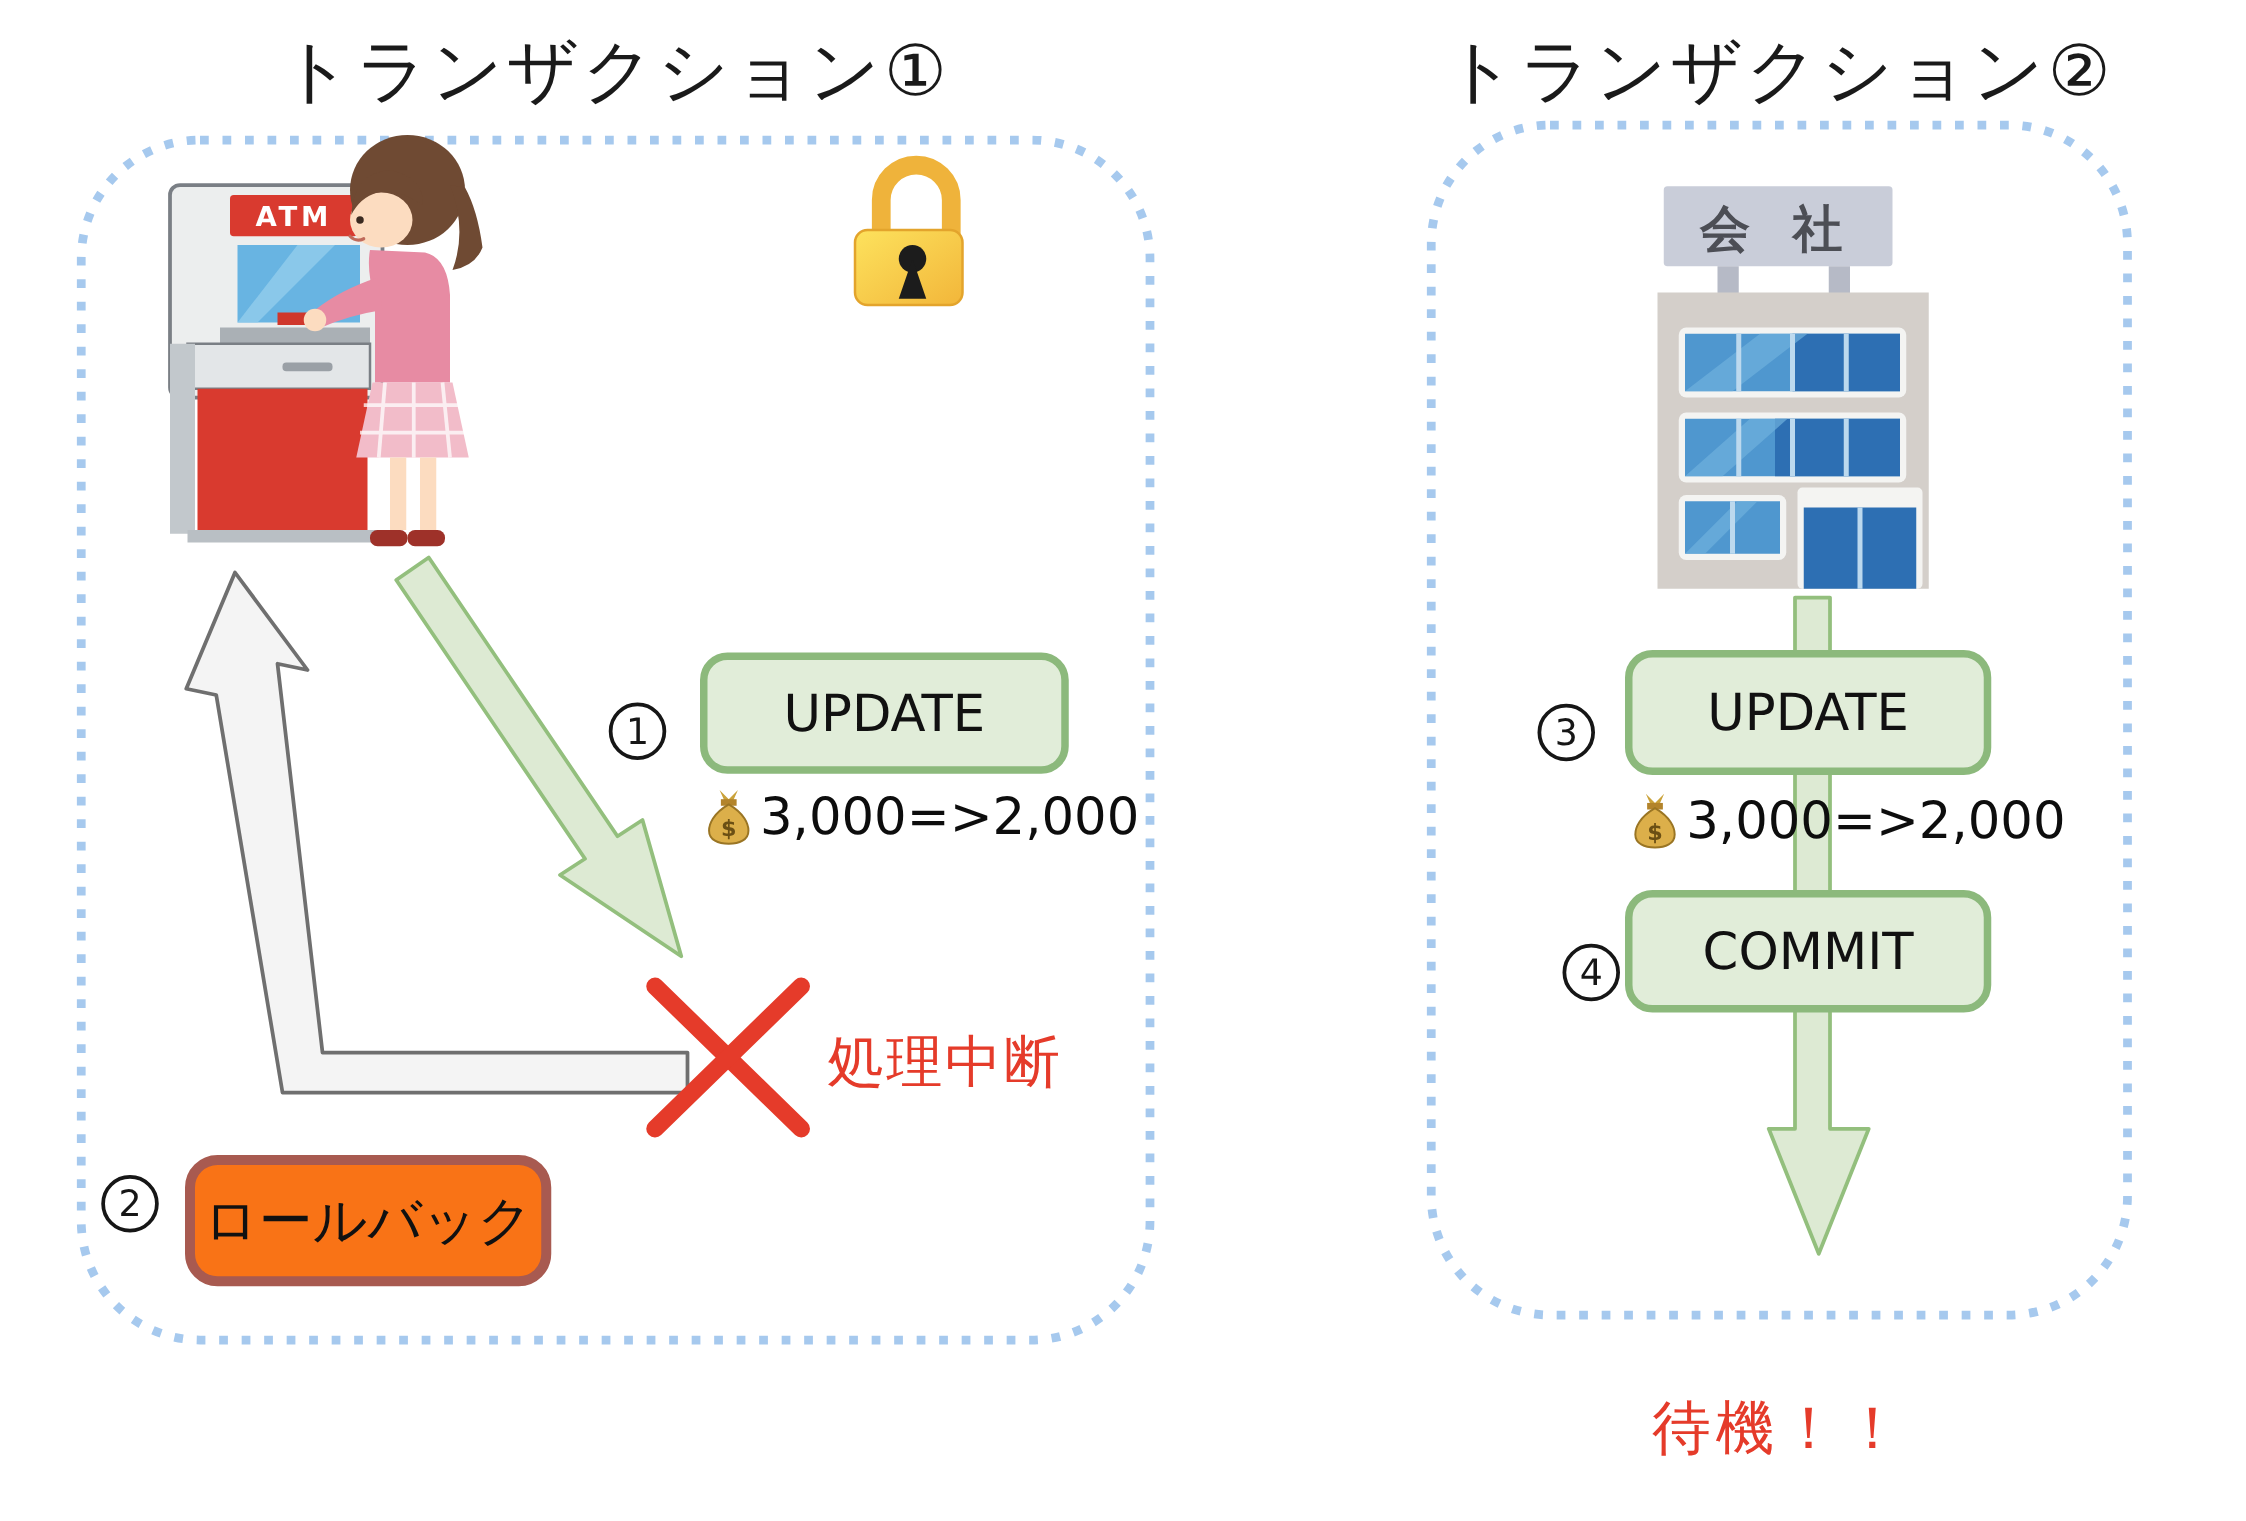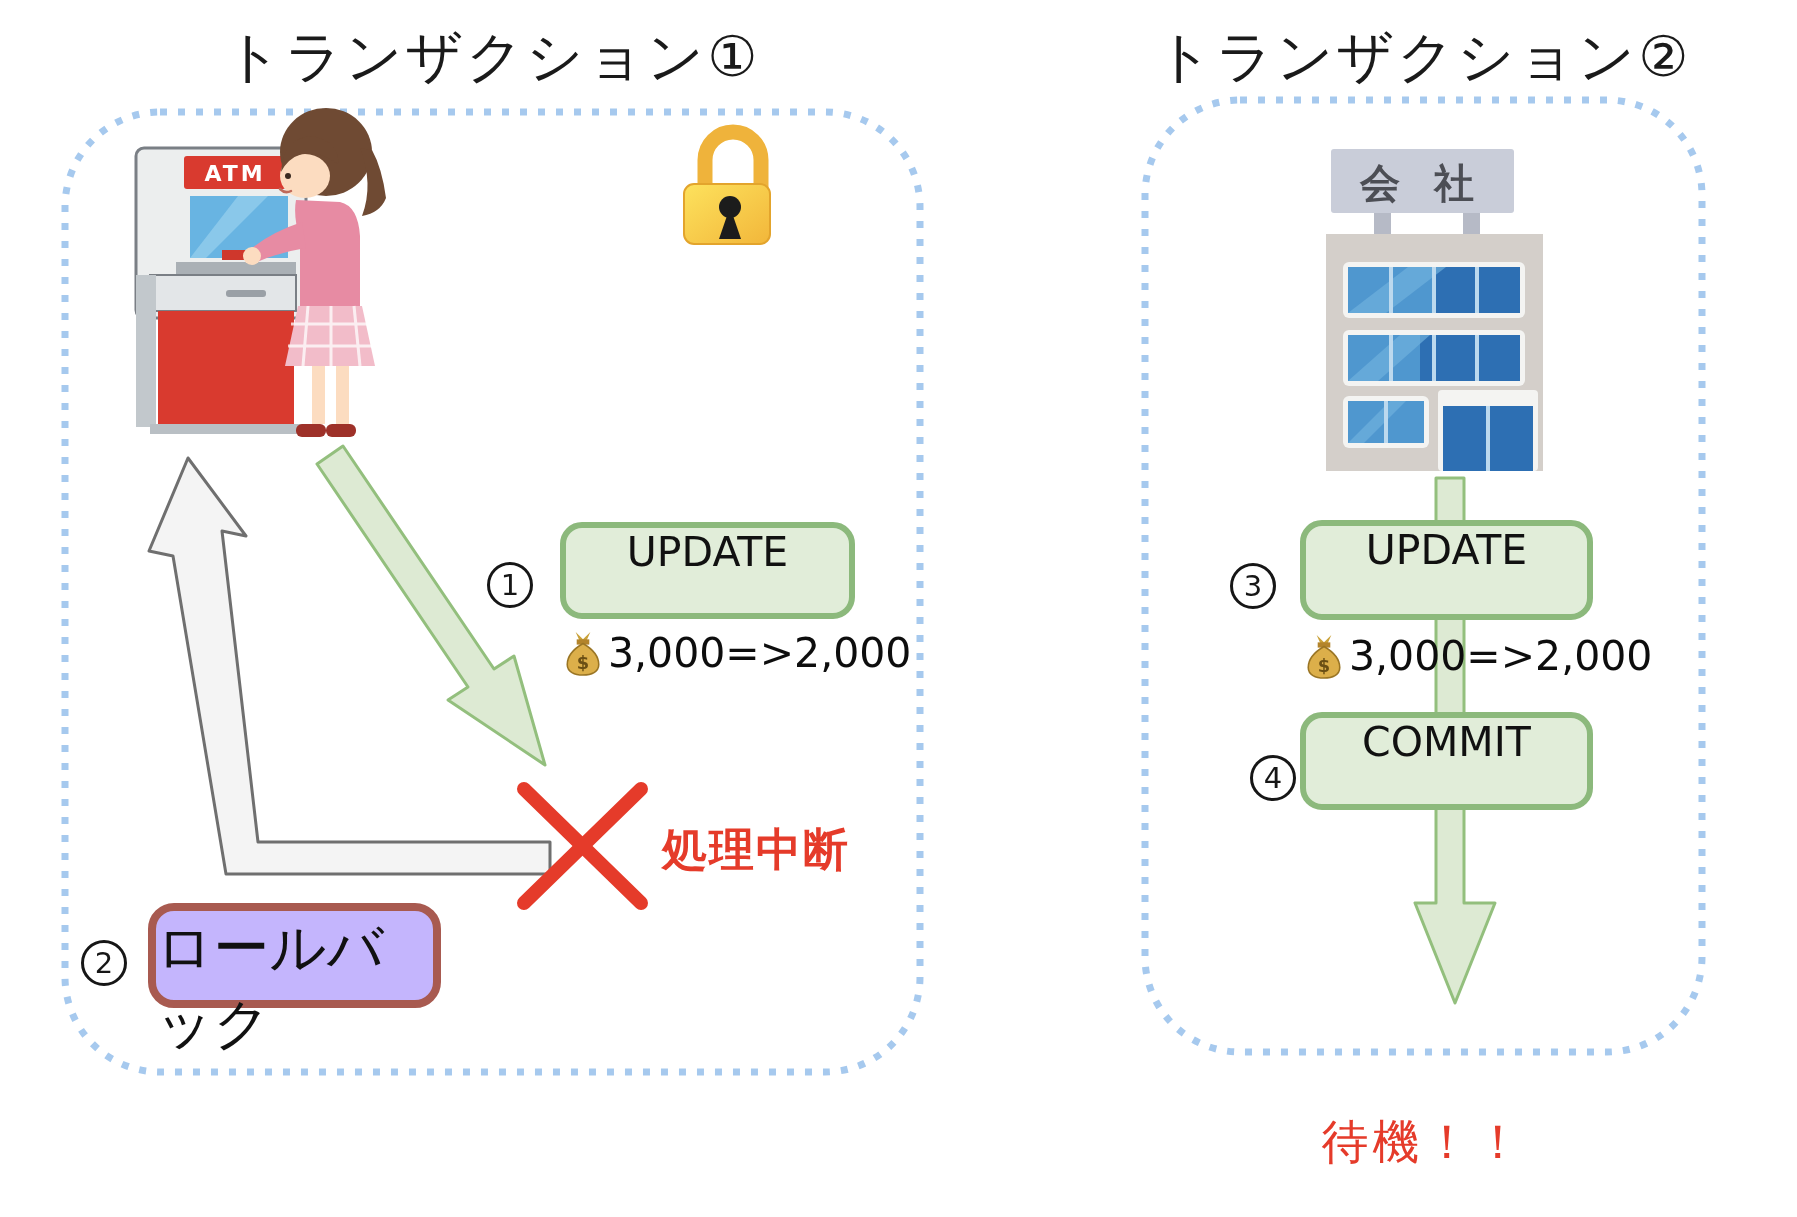--- a/index.html
+++ b/index.html
@@ -12,7 +12,7 @@
     position:absolute;z-index:2;text-align:center;font-size:56px;letter-spacing:3px;color:#1a1a1a;
   }
   .btn{
-    position:absolute;z-index:2;display:flex;align-items:flex-start;justify-content:center;
+    position:absolute;z-index:2;display:flex;align-items:center;justify-content:center;
     box-sizing:border-box;font-size:41px;color:#111;
   }
   .btn-green{background:#e1edd9;border:6px solid #8cb97c;border-radius:22px;}

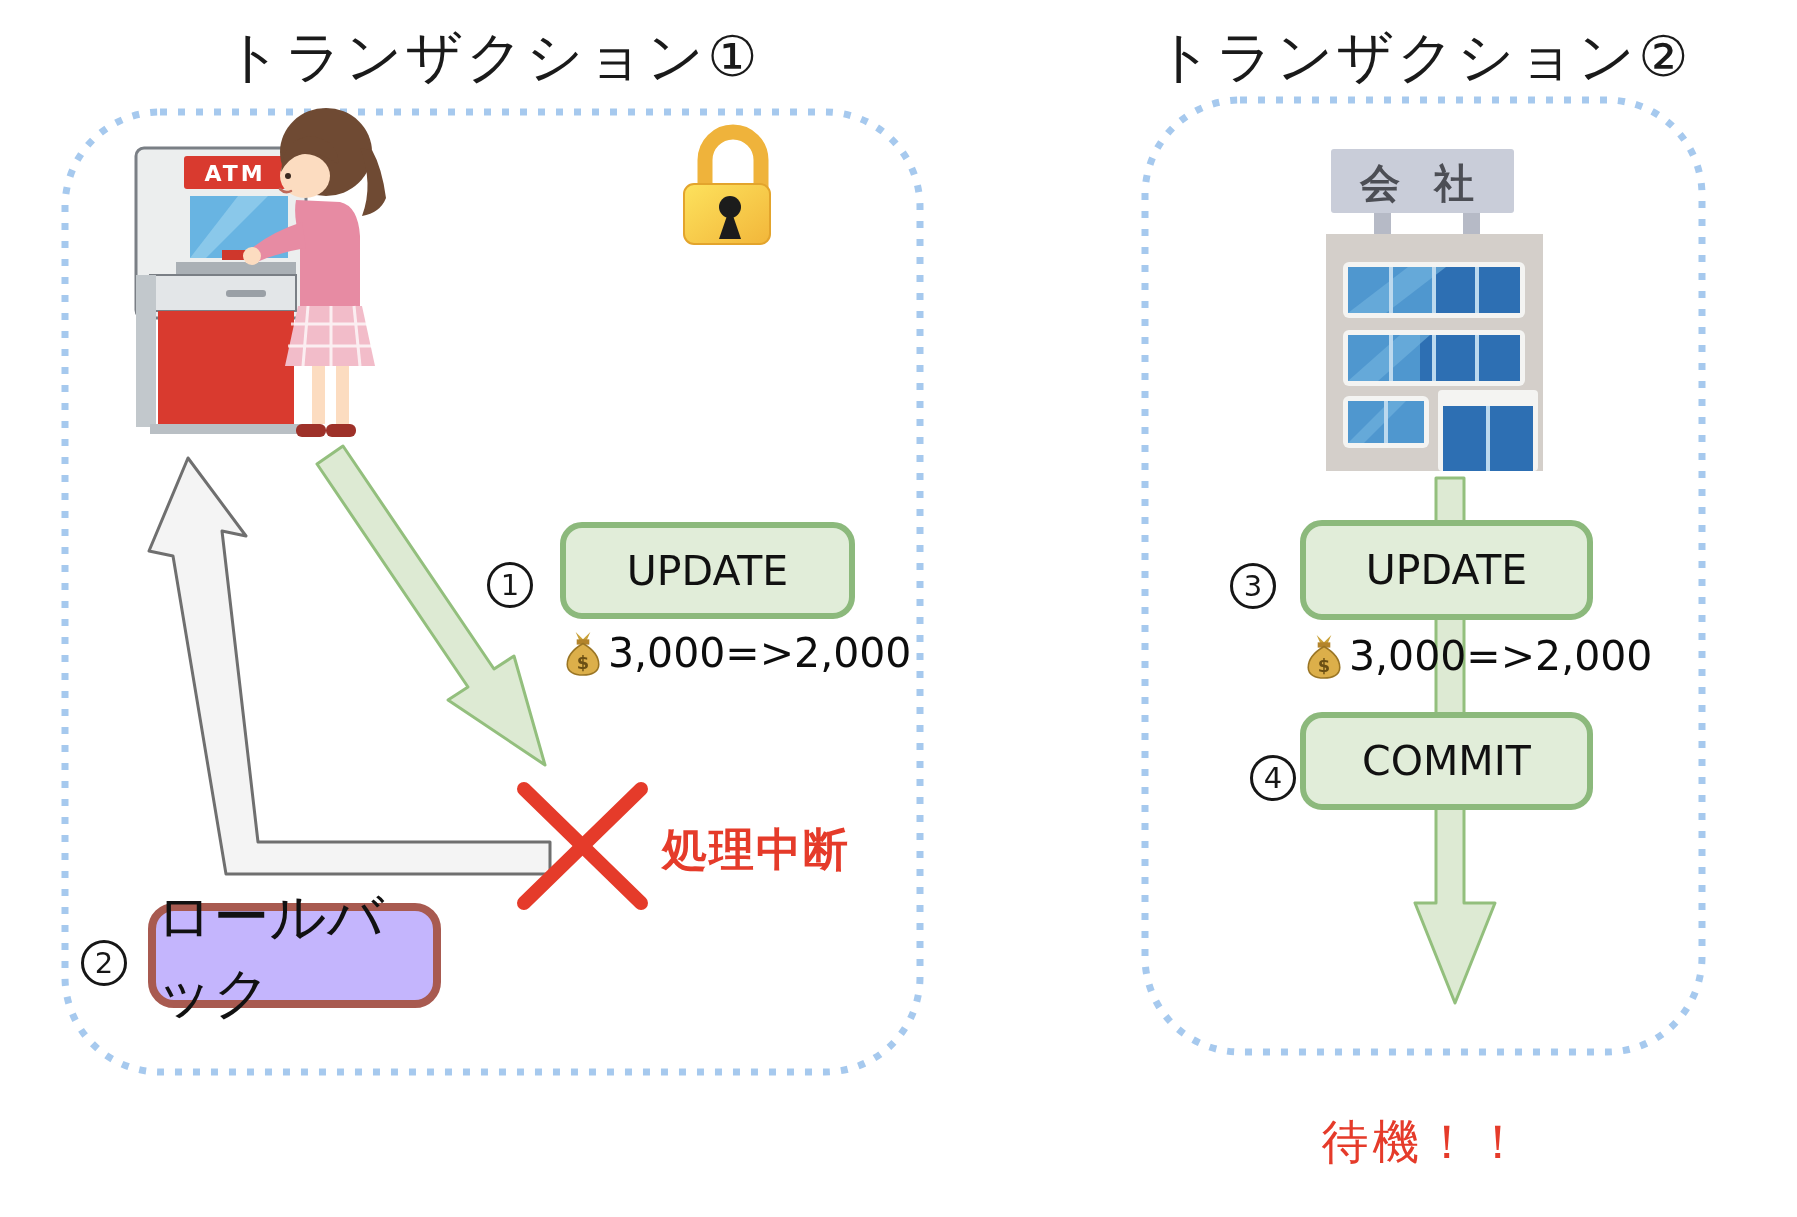--- a/index.html
+++ b/index.html
@@ -26,7 +26,7 @@
   }
   .amount svg{flex:0 0 auto;}
   .red-text{position:absolute;z-index:2;color:#e53b2a;}
-  .interrupt{font-size:45px;letter-spacing:2px;font-weight:bold;}
+  .interrupt{font-size:45px;letter-spacing:2px;}
   .waiting{font-size:47px;letter-spacing:4px;text-align:center;margin-top:29px;}
 </style>
 </head>

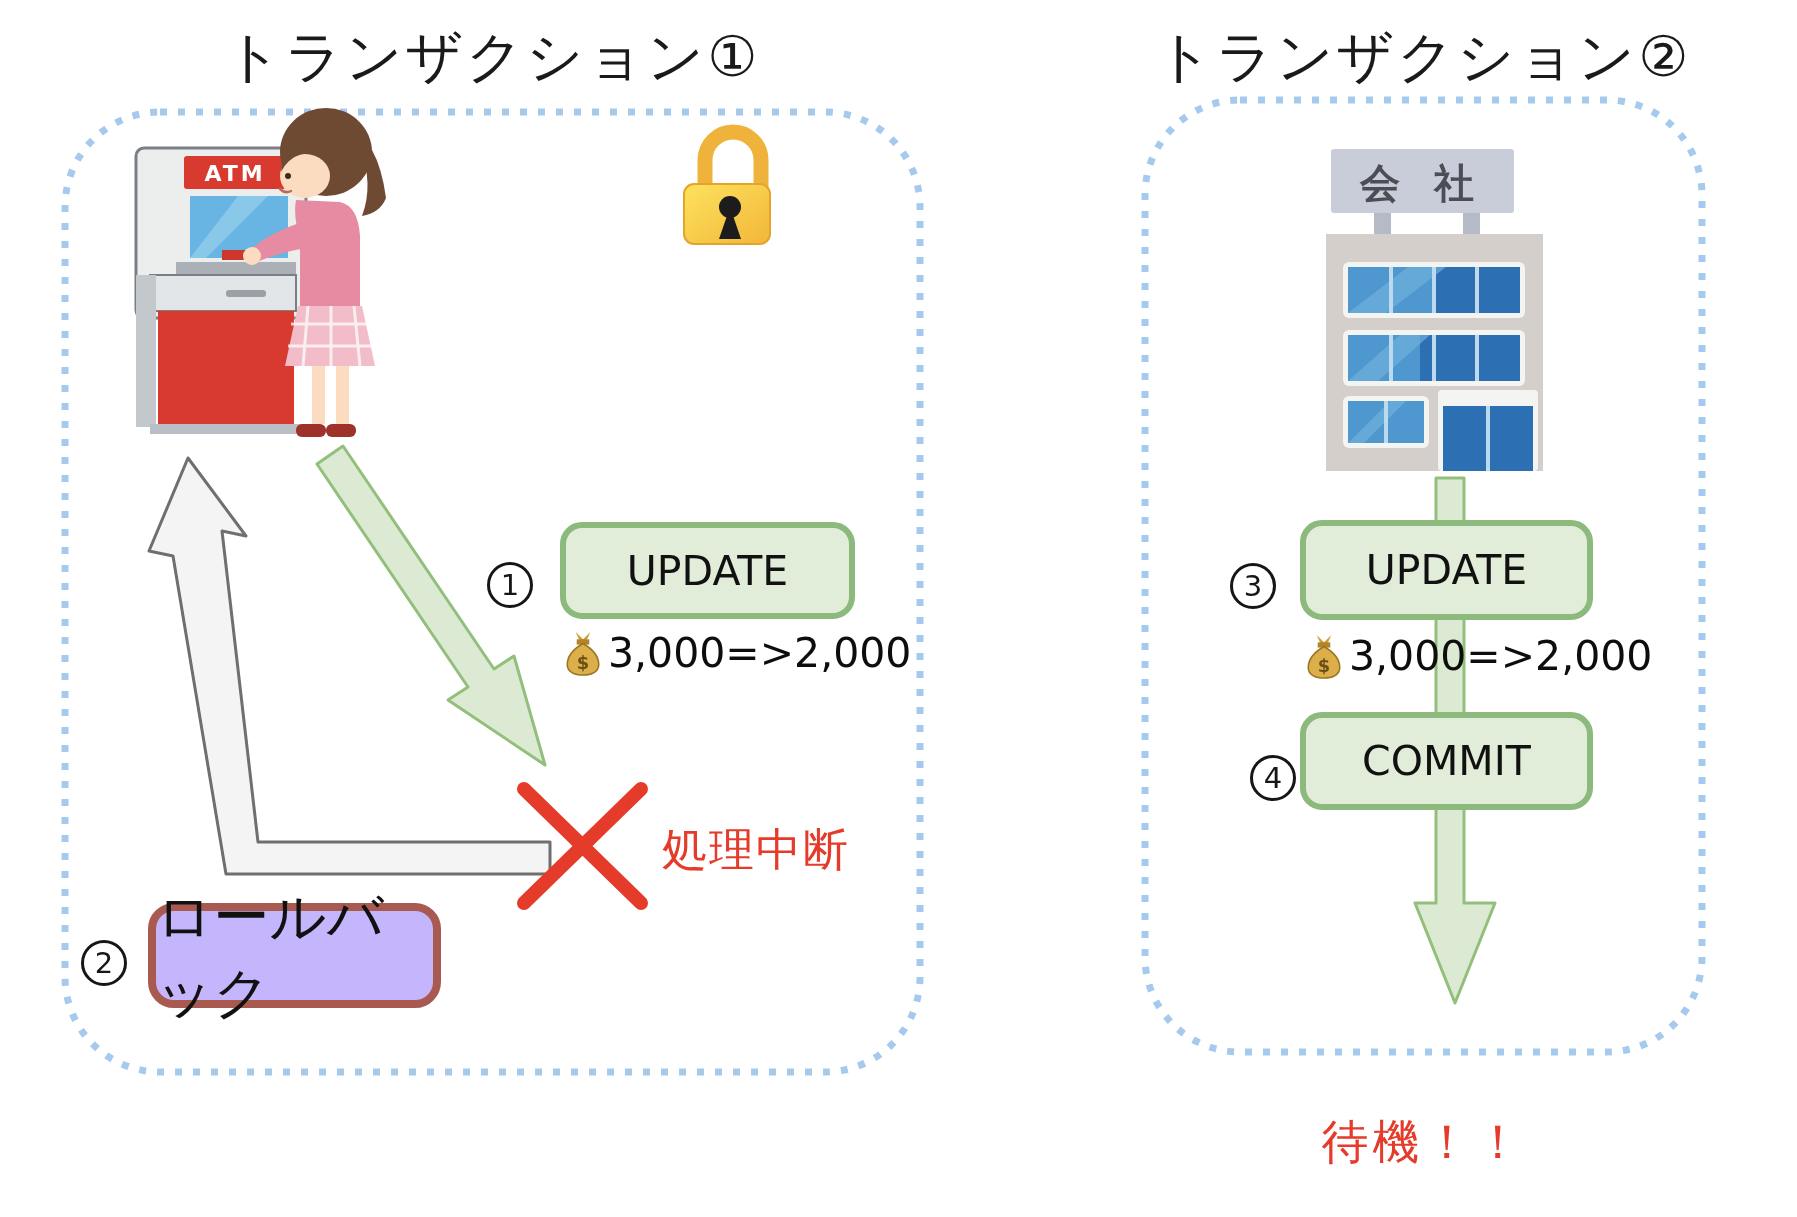--- a/index.html
+++ b/index.html
@@ -16,7 +16,7 @@
     box-sizing:border-box;font-size:41px;color:#111;
   }
   .btn-green{background:#e1edd9;border:6px solid #8cb97c;border-radius:22px;}
-  .btn-red{background:#c4b5fd;border:8px solid #a85a50;border-radius:26px;font-size:56px;}
+  .btn-red{background:#f97316;border:8px solid #a85a50;border-radius:26px;font-size:43px;margin-top:21px;}
   .step-circle{
     position:absolute;z-index:2;box-sizing:border-box;border:3px solid #161616;border-radius:50%;
     display:flex;align-items:center;justify-content:center;font-size:29px;color:#161616;background:#fff;

